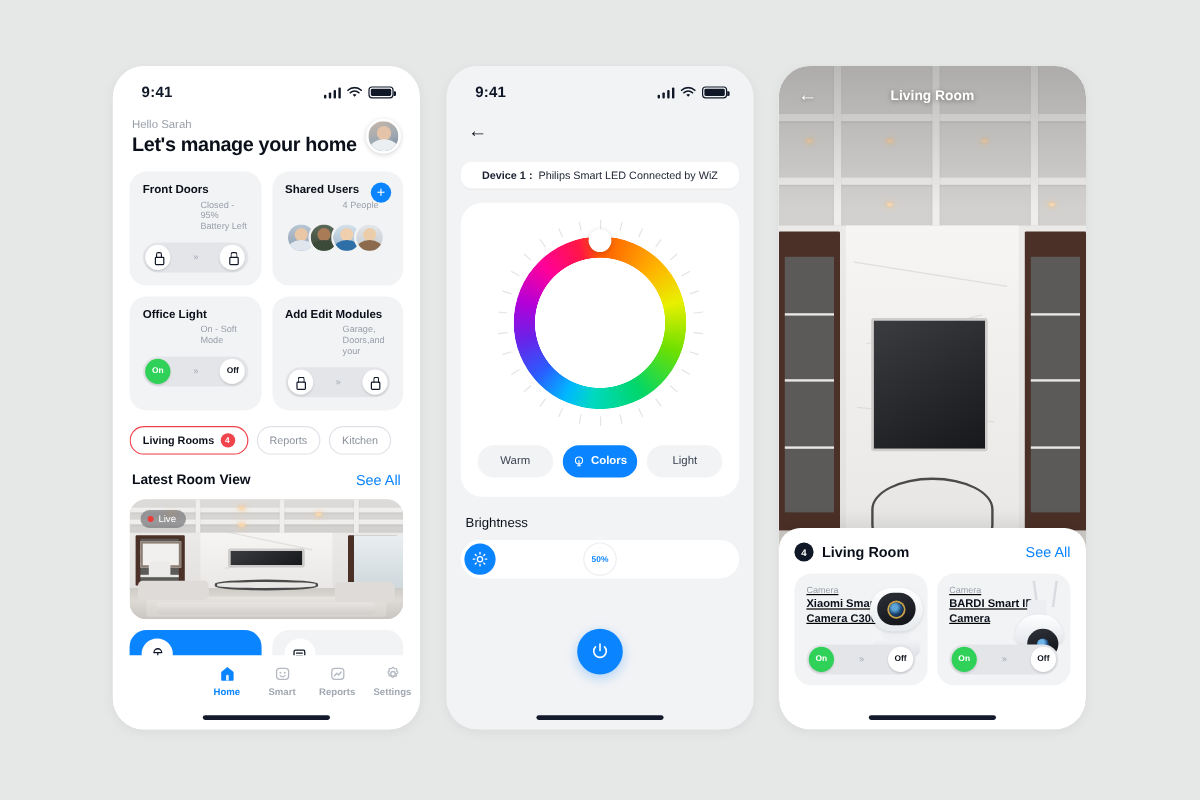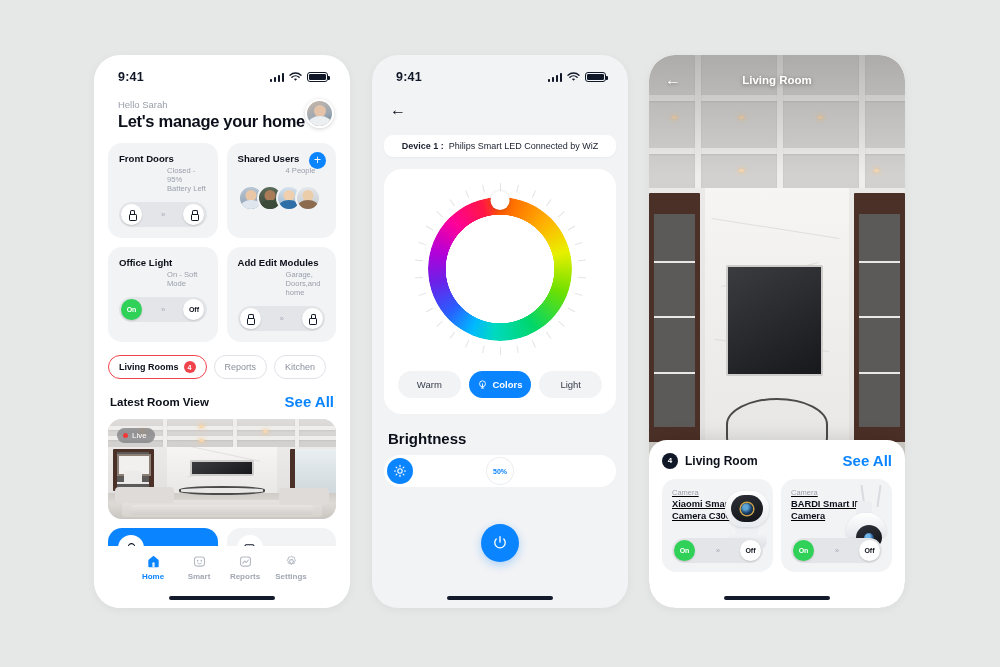--- a/index.html
+++ b/index.html
@@ -49,7 +49,7 @@
 
   
   .p1-body { padding: 0 14px; }
-  .greet-row { display: flex; align-items: flex-start; justify-content: flex-end; padding: 10px 2px 0 2px; }
+  .greet-row { display: flex; align-items: flex-start; justify-content: space-between; padding: 10px 2px 0 2px; }
   .greet-hello { font-size: 9.5px; color: #9aa0ab; margin-bottom: 2px; }
   .greet-title { font-size: 16.5px; font-weight: 700; color: #0b0f19; letter-spacing: -0.3px; }
   .avatar {

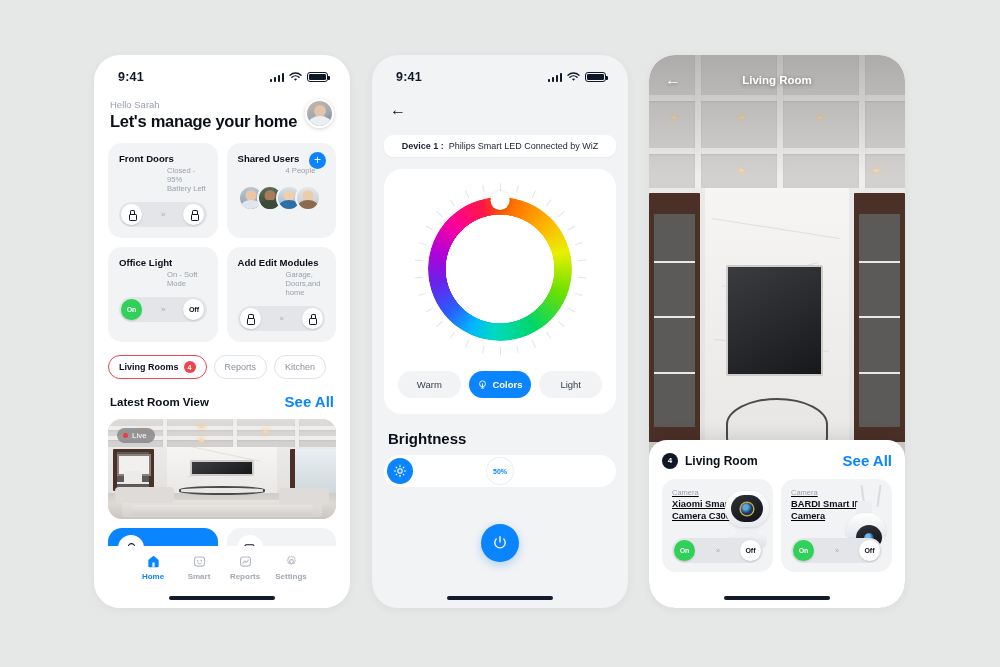--- a/index.html
+++ b/index.html
@@ -368,7 +368,7 @@
 
         <div class="tile">
           <div class="tile-title">Add Edit Modules</div>
-          <div class="tile-sub">Garage, Doors,and home</div>
+          <div class="tile-sub">Garage, Doors,and your</div>
           <div class="switch">
             <div class="knob">
                 <span class="lock-ico"></span>

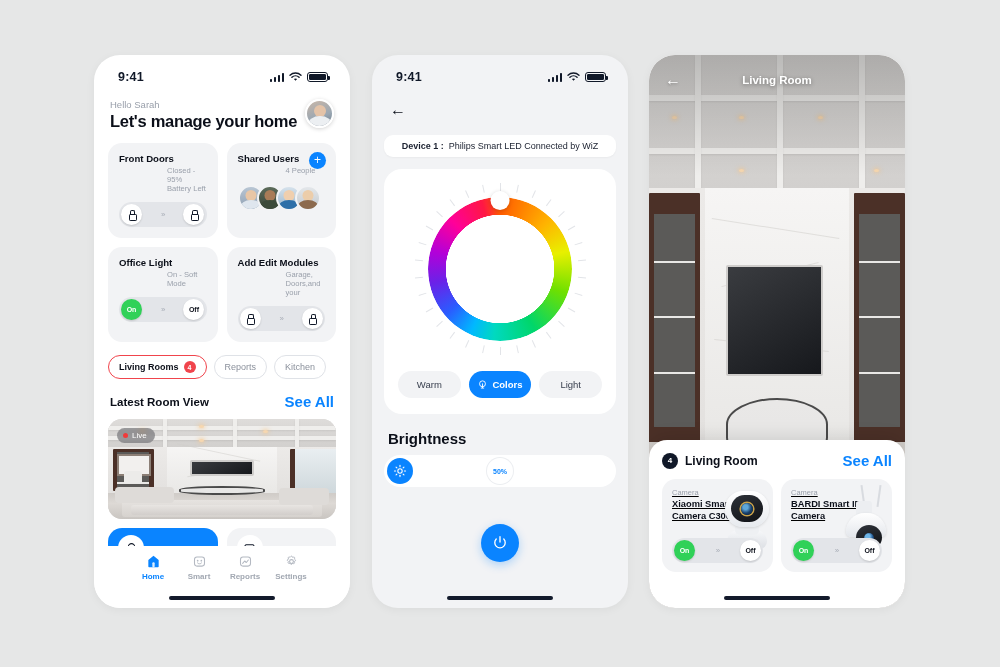--- a/index.html
+++ b/index.html
@@ -108,7 +108,7 @@
 
   .sec-head { display:flex; align-items:center; justify-content:space-between; margin-top:14px; padding:0 2px; }
   .sec-title { font-size:11.5px; font-weight:700; color:#0b0f19; }
-  .see-all { font-size:15px; color:#0a84ff; font-weight:700; }
+  .see-all { font-size:12px; color:#0a84ff; font-weight:400; }
 
   .room-view { margin-top:9px; border-radius:14px; overflow:hidden; height:100px; position:relative; }
   .live-badge {

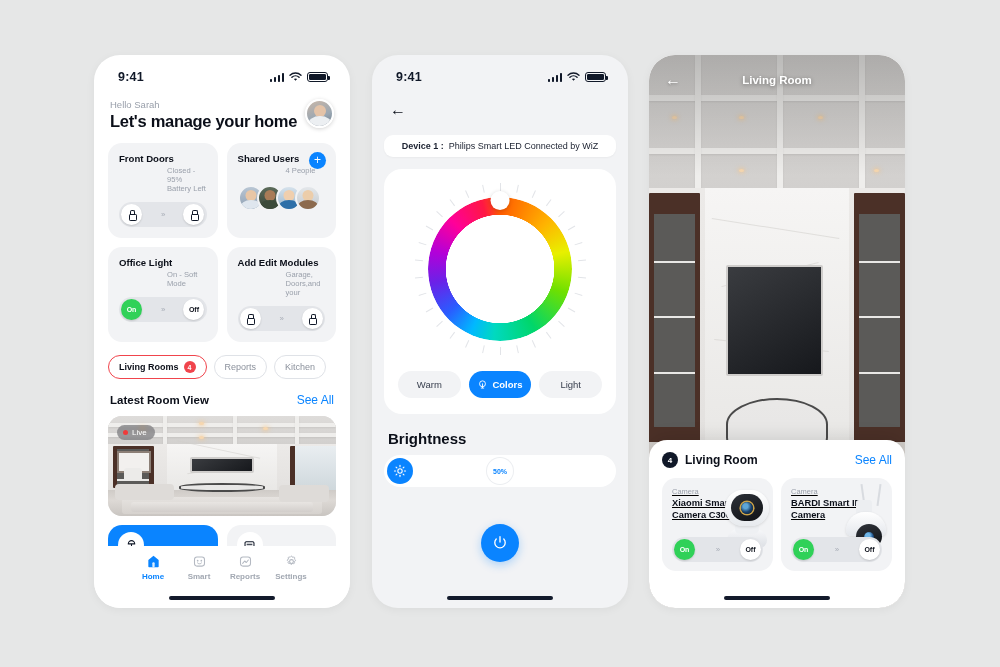--- a/index.html
+++ b/index.html
@@ -181,7 +181,7 @@
     font-size:9.5px; color:#3a4150;
   }
   .mode.active { background:#0a84ff; color:#fff; font-weight:600; }
-  .bright-lbl { margin:16px 0 0 16px; font-size:15px; font-weight:700; color:#0b0f19; }
+  .bright-lbl { margin:16px 0 0 16px; font-size:11px; font-weight:400; color:#0b0f19; }
   .bright-bar {
     margin:8px 12px 0 12px; height:32px; border-radius:16px; background:#fff;
     display:flex; align-items:center; padding:3px; position:relative;

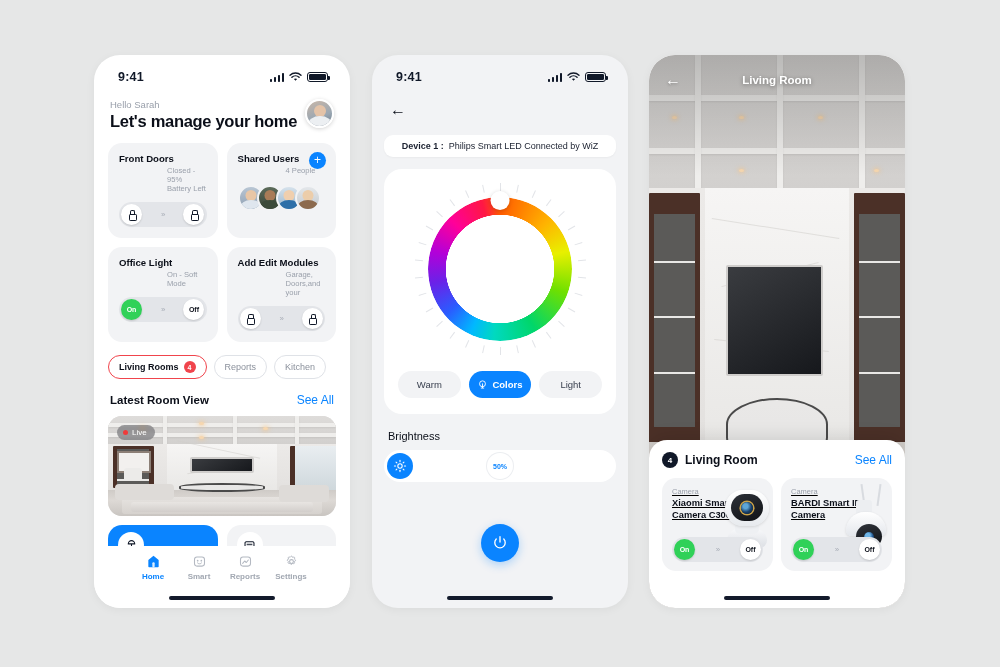--- a/index.html
+++ b/index.html
@@ -129,9 +129,8 @@
 
   .tabbar {
     position:absolute; left:0; right:0; bottom:0; height:62px; background:#fff;
-    display:flex; align-items:flex-start; justify-content:flex-start; padding-top:8px;
+    display:flex; align-items:flex-start; justify-content:flex-end; padding-top:8px;
     border-radius:0 0 26px 26px;
-    padding-left:36px;
   }
   .tabitem { display:flex; flex-direction:column; align-items:center; gap:3px; width:46px; }
   .tabitem span { font-size:8px; color:#a2a8b2; font-weight:600; }

